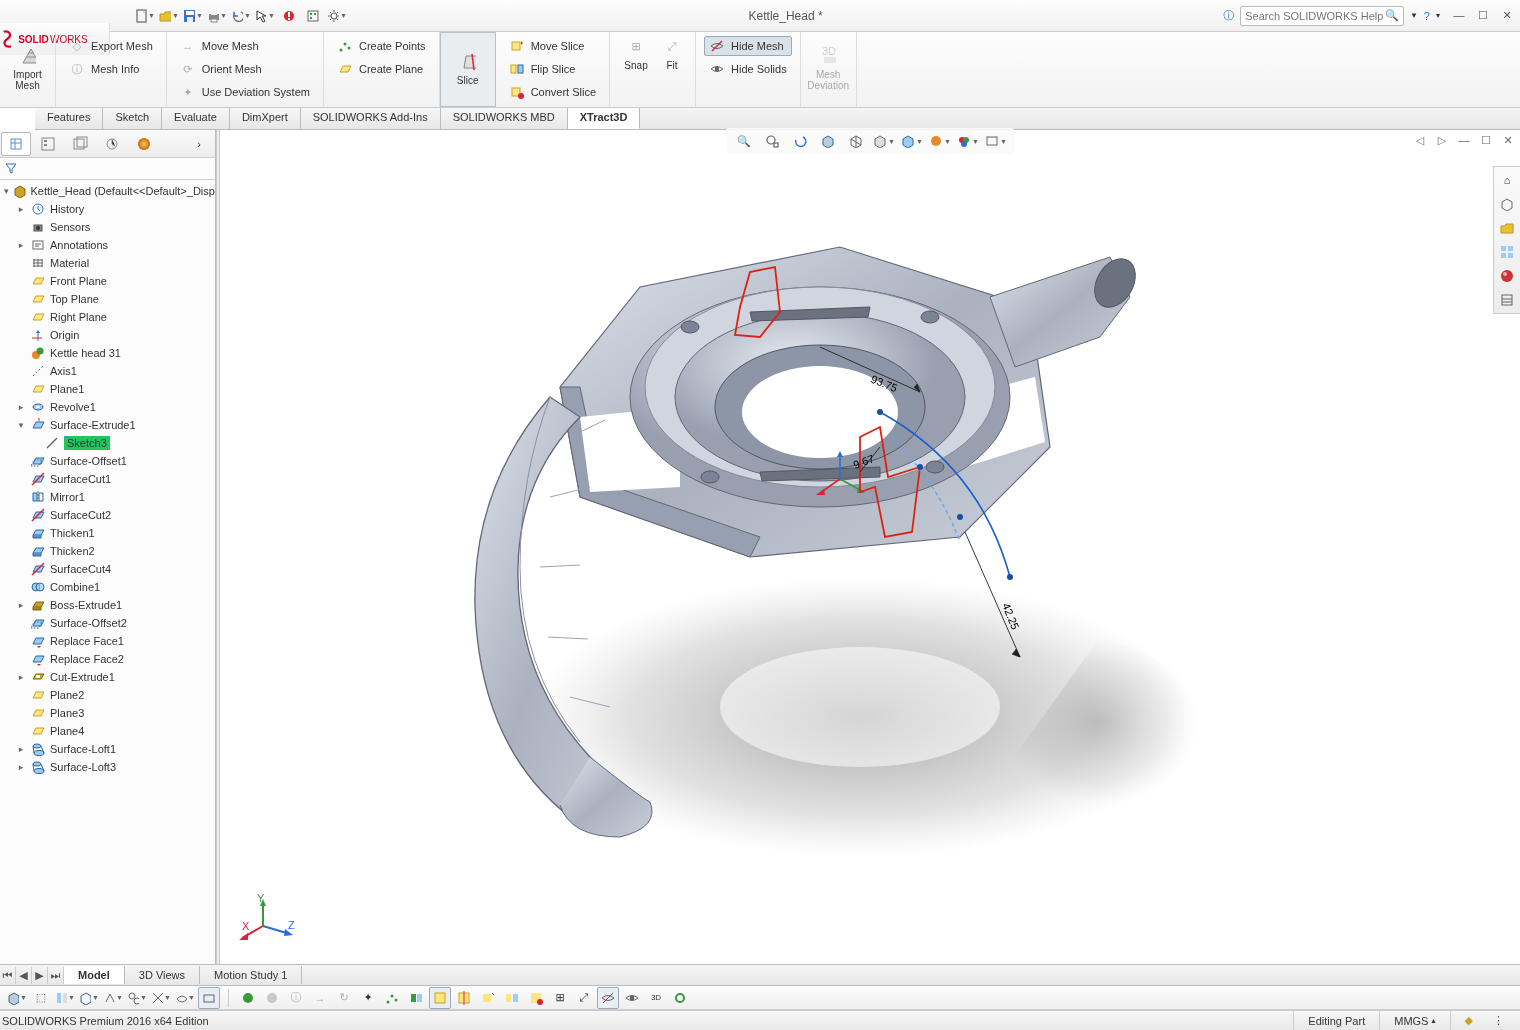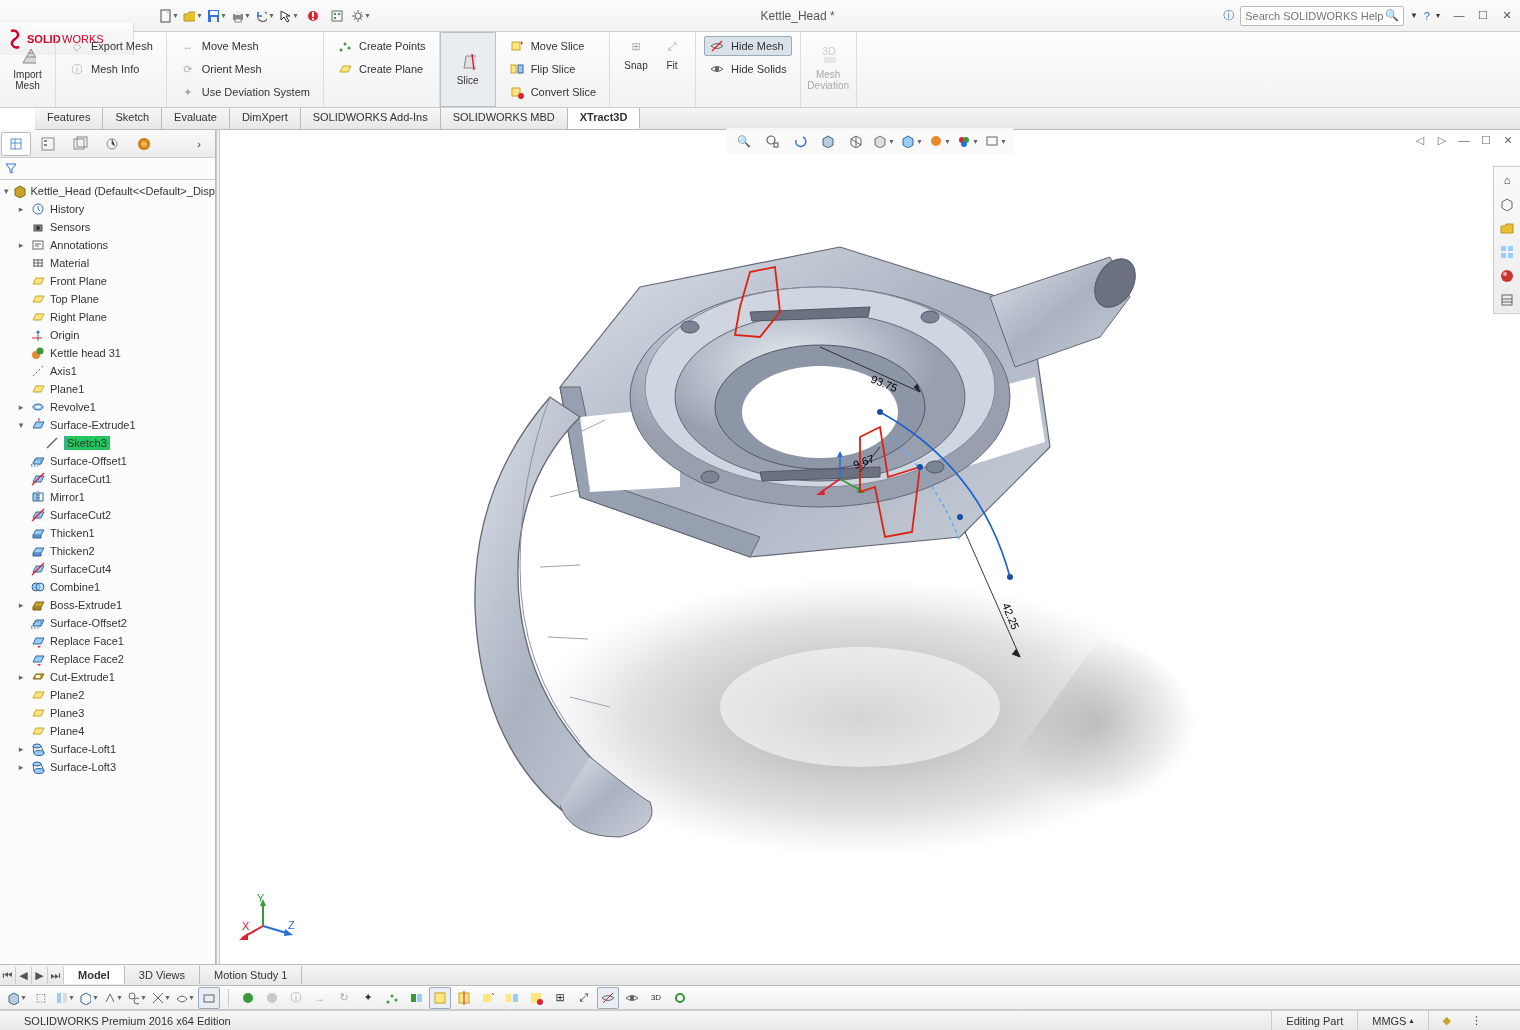--- a/index.html
+++ b/index.html
@@ -6,7 +6,7 @@
 body{width:1520px;height:1030px;overflow:hidden;background:#fff;position:relative;}
 
 .menubar{height:32px;display:flex;align-items:center;background:linear-gradient(#fdfdfd,#f1f1f1);border-bottom:1px solid #ccc;}
-.logo{width:134px;height:32px;display:flex;align-items:center;justify-content:center;background:linear-gradient(#fdfdfd,#efefef);border-right:1px solid #ddd;margin-top:47px;}
+.logo{width:110px;height:32px;display:flex;align-items:center;justify-content:center;background:linear-gradient(#fdfdfd,#efefef);border-right:1px solid #ddd;margin-top:47px;}
 .logo svg{height:20px;}
 .menus{display:flex;gap:4px;padding-left:14px;}
 .menus span{padding:4px 8px;cursor:default;}

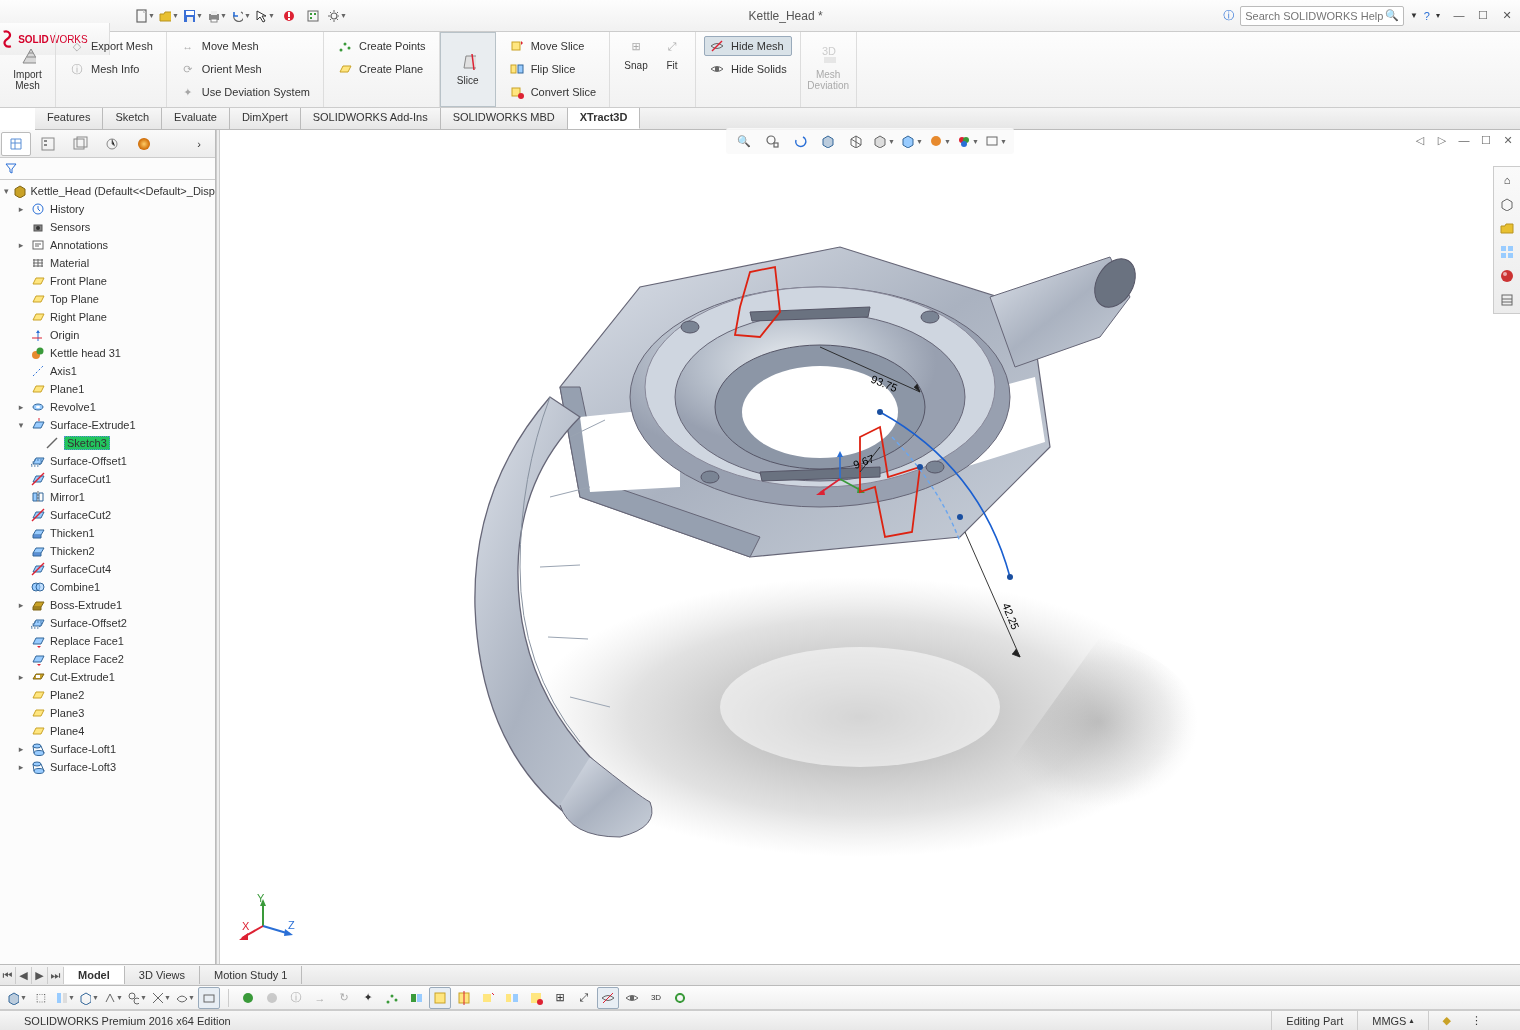--- a/index.html
+++ b/index.html
@@ -67,7 +67,7 @@
 .lowerbar{height:24px;background:linear-gradient(#fdfdfd,#efefef);border-bottom:1px solid #ccc;display:flex;align-items:center;gap:2px;padding:0 6px;}
 .lowerbar .sep{width:1px;height:18px;background:#ccc;margin:0 6px;}
 
-.status{height:20px;background:linear-gradient(#f7f7f7,#e8e8e8);display:flex;align-items:center;font-size:11px;color:#444;padding:0 24px;border-top:1px solid #ccc;}
+.status{height:20px;background:linear-gradient(#f7f7f7,#e8e8e8);display:flex;align-items:center;font-size:11px;color:#444;padding:0 2px;border-top:1px solid #ccc;}
 .status .spacer{flex:1;}
 .status .cell{padding:0 14px;border-left:1px solid #ccc;height:100%;display:flex;align-items:center;}
 .stroke-gray{stroke:#666;fill:none;stroke-width:1.2;}

